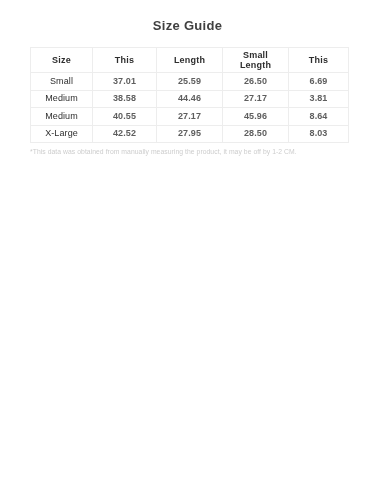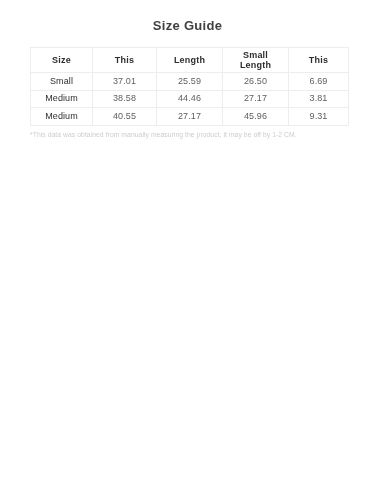--- a/index.html
+++ b/index.html
@@ -83,7 +83,7 @@
   }
 
   tbody td.value {
-    font-weight: normal;
+    font-weight: bold;
     color: #5e5e5e;
     letter-spacing: 0.1px;
   }

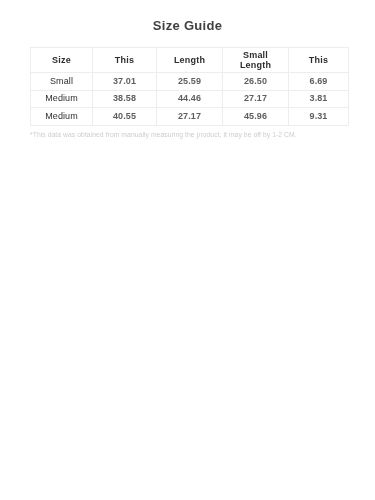--- a/index.html
+++ b/index.html
@@ -145,7 +145,7 @@
           <td class="value">40.55</td>
           <td class="value">27.17</td>
           <td class="value">45.96</td>
-          <td class="value">9.31</td>
+          <td class="value">8.64</td>
         </tr>
       </tbody>
     </table>

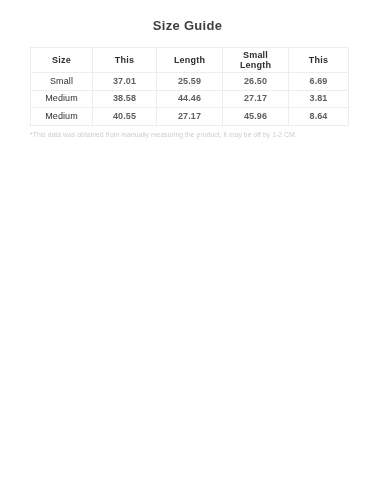--- a/index.html
+++ b/index.html
@@ -147,6 +147,13 @@
           <td class="value">45.96</td>
           <td class="value">8.64</td>
         </tr>
+        <tr>
+          <td class="row-label">X-Large</td>
+          <td class="value">42.52</td>
+          <td class="value">27.95</td>
+          <td class="value">28.50</td>
+          <td class="value">8.03</td>
+        </tr>
       </tbody>
     </table>
   </div>

